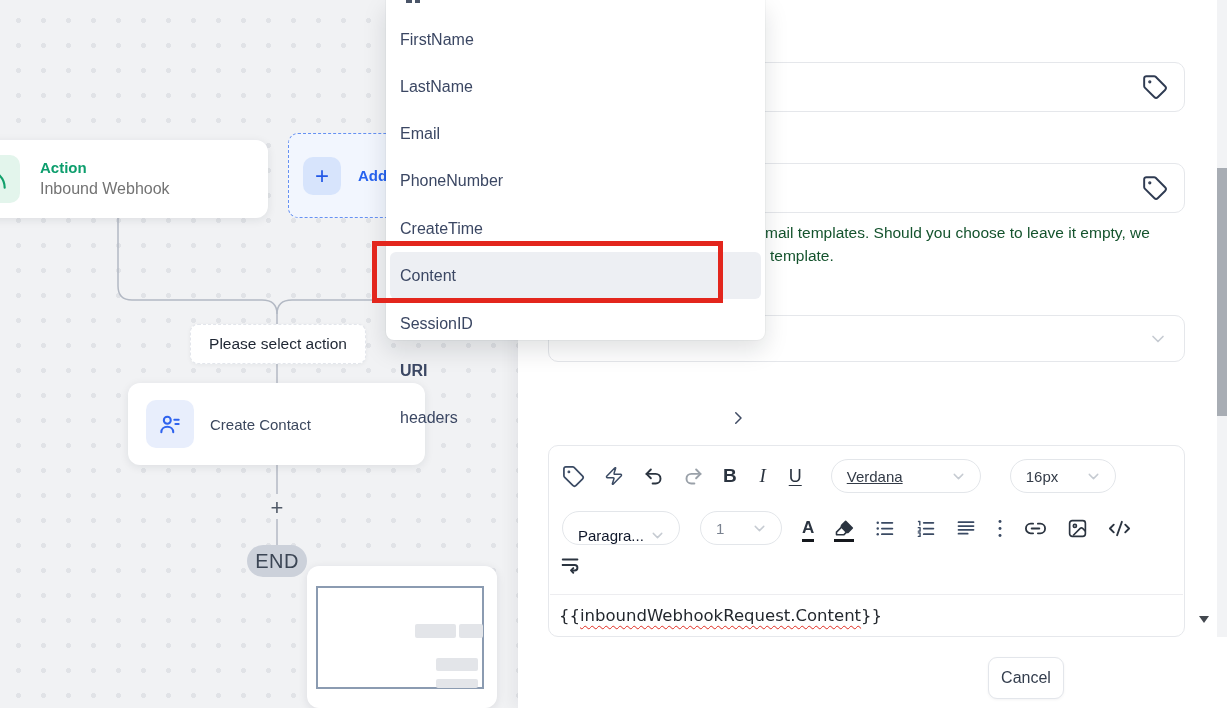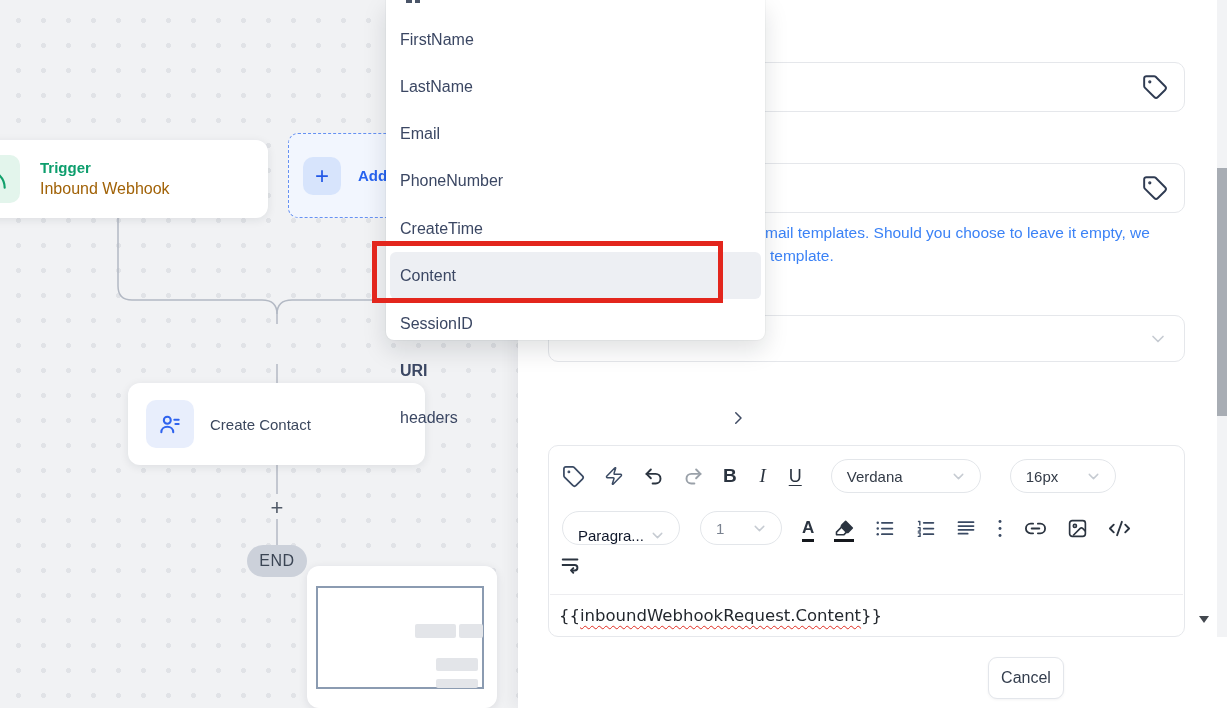--- a/index.html
+++ b/index.html
@@ -147,7 +147,7 @@
         </svg>
       </div>
       <div class="node-text">
-        <div class="trigger-title">Trigger</div>
+        <div class="trigger-title">Action</div>
         <div class="trigger-sub">Inbound Webhook</div>
       </div>
     </div>

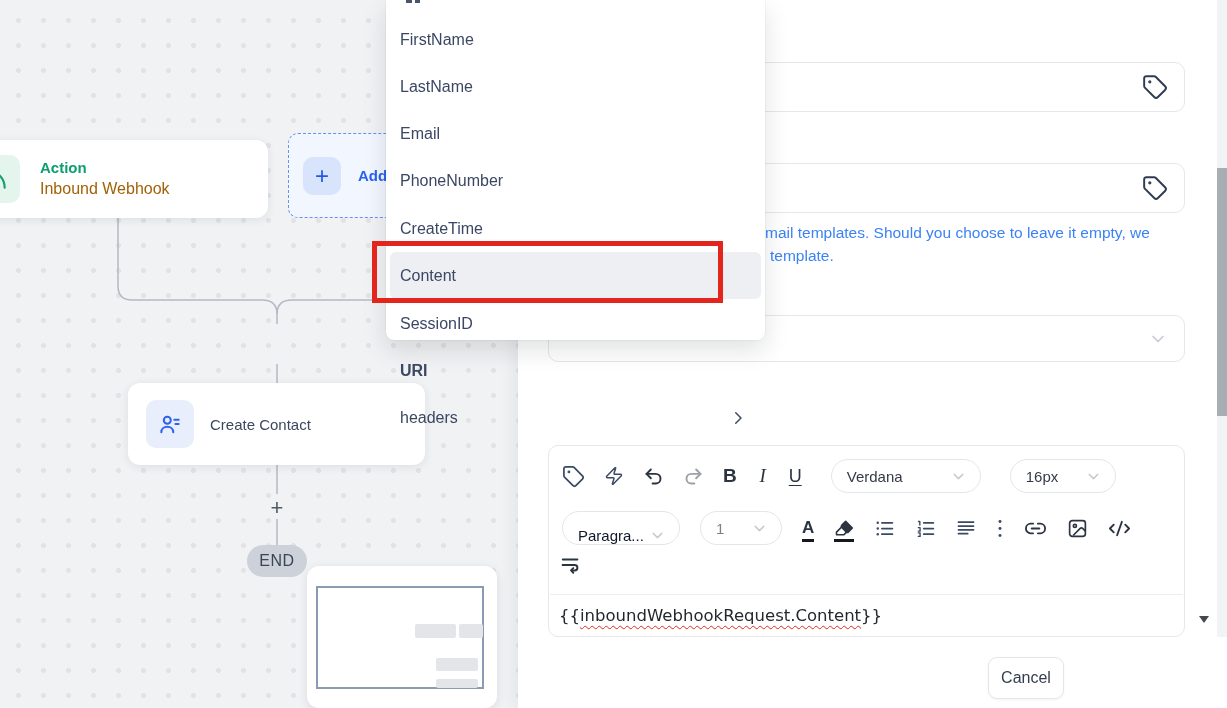--- a/index.html
+++ b/index.html
@@ -22,7 +22,7 @@
   .contact-icon-bg { background:#e8eefc; color:#2f63ee; }
   .node-text { margin-left:20px; line-height:1.25; }
   .trigger-title { font-size:15px; font-weight:700; color:#0d9e6d; }
-  .trigger-sub { font-size:16px; color:#a16207; margin-top:1px; }
+  .trigger-sub { font-size:16px; color:#737373; margin-top:1px; }
 
   .add-node { left:288px; top:133px; width:200px; height:85px; position:absolute;
     border:1.5px dashed #6691f2; border-radius:10px; background:#f2f6fe;

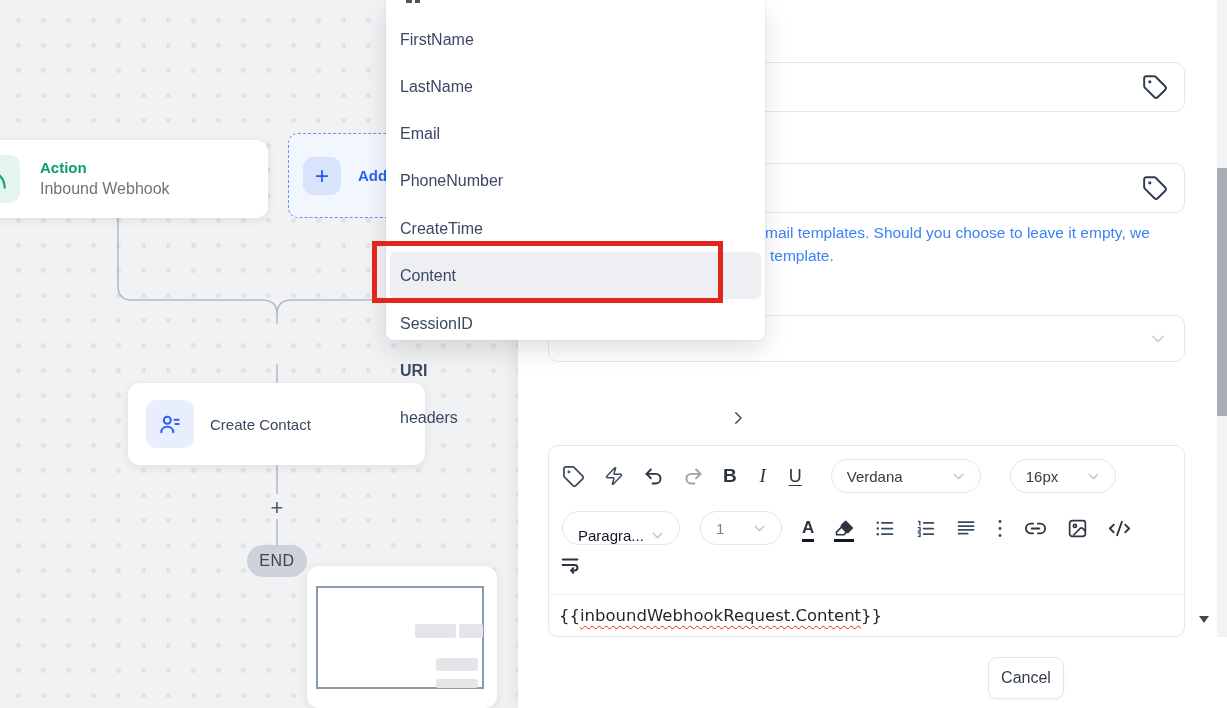--- a/index.html
+++ b/index.html
@@ -58,7 +58,7 @@
   .field-2 { left:548px; top:163px; width:637px; height:50px; }
   .field .tag-ic { position:absolute; right:16px; top:50%; transform:translateY(-50%); color:#2f3b52; }
 
-  .desc { position:absolute; left:548px; top:221px; width:620px; color:#3b82f6; font-size:15.5px; line-height:23px; }
+  .desc { position:absolute; left:548px; top:221px; width:620px; color:#14532d; font-size:15.5px; line-height:23px; }
   .desc .l1 { padding-left:217px; }
   .desc .l2 { padding-left:222px; }
 

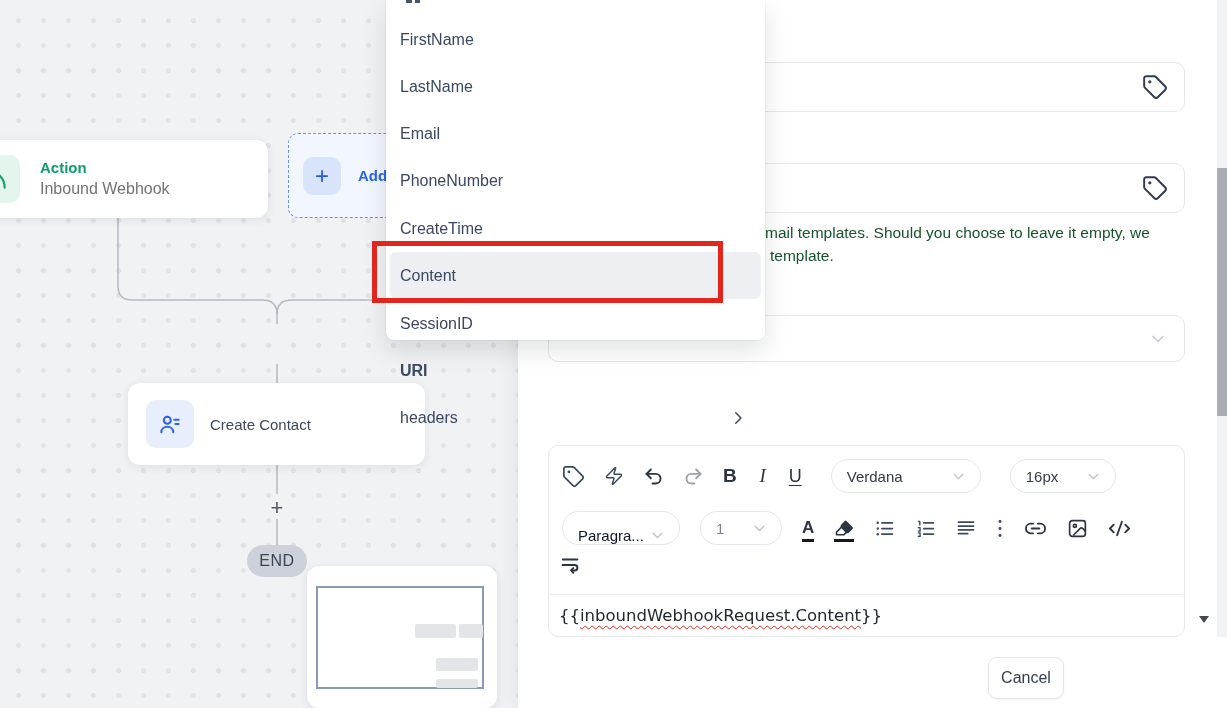--- a/index.html
+++ b/index.html
@@ -157,6 +157,7 @@
       <div class="add-label">Add</div>
     </div>
 
+    <div class="select-action-label">Please select action</div>
 
     <div class="node contact-node">
       <div class="icon-sq contact-icon-bg">

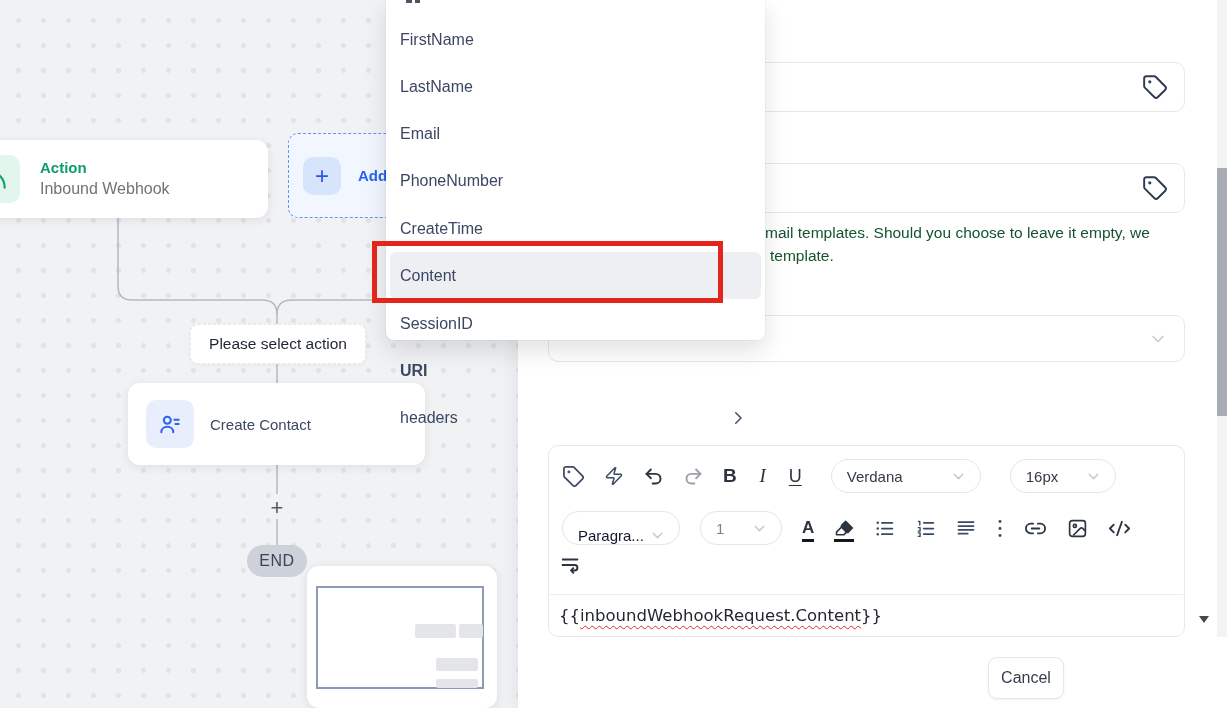--- a/index.html
+++ b/index.html
@@ -81,7 +81,7 @@
   .tb-u { font-size:18px; text-decoration:underline; text-underline-offset:3px; }
   .tb-pill { border:1px solid #e3e6ea; border-radius:17px; height:34px; display:flex; align-items:center;
     justify-content:space-between; padding:0 13px 0 15px; font-size:15px; color:#333b47; background:#fff; }
-  .pill-font { width:150px; margin-left:10px; }
+  .pill-font { width:150px; margin-left:10px;text-decoration:underline; }
   .pill-size { width:106px; margin-left:10px; }
   .pill-para { width:118px; color:#0f172a;align-items:flex-end; }
   .pill-line { width:82px; margin-left:0; color:#79818f; }

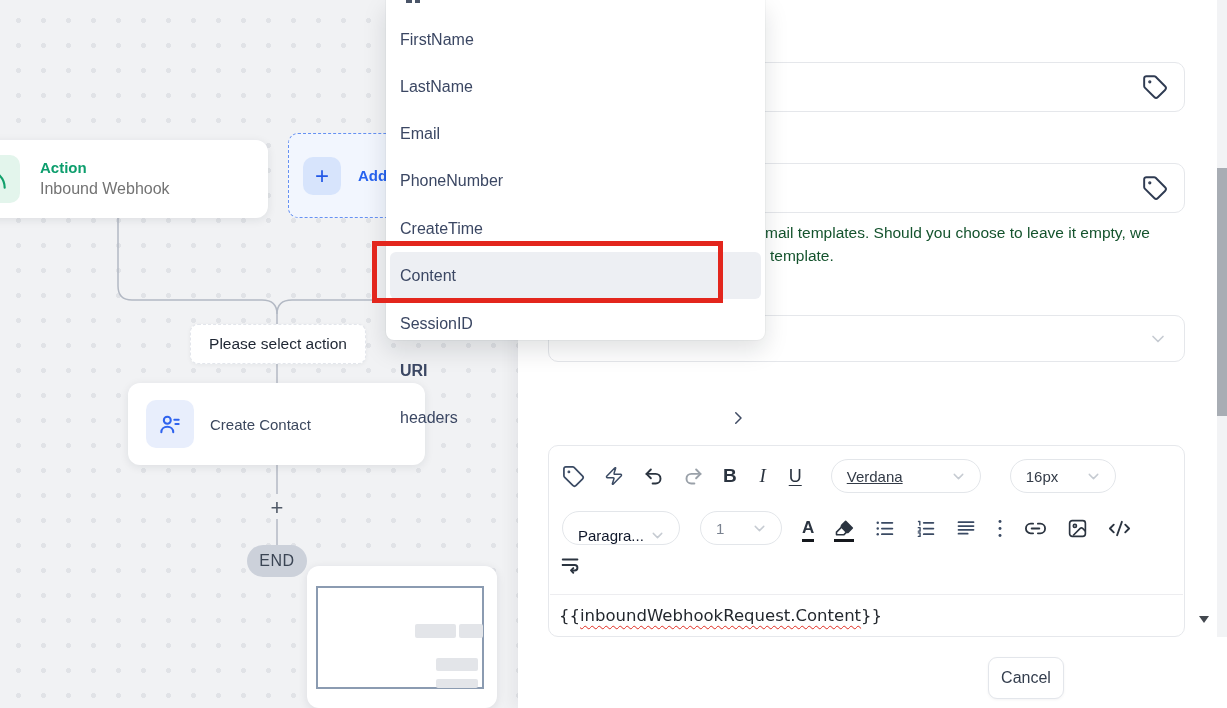--- a/index.html
+++ b/index.html
@@ -42,7 +42,7 @@
   .connector-plus { left:266px; top:495px; position:absolute; font-size:22px; color:#515a68; width:22px; text-align:center; }
   .end-badge { left:247px; top:545px; width:60px; height:32px; position:absolute;
     background:#ccd1da; border-radius:16px; display:flex; align-items:center; justify-content:center;
-    font-size:16px; color:#3b4554; letter-spacing:.5px; }
+    font-size:20px; color:#3b4554; letter-spacing:.5px; }
 
   .preview-card { left:307px; top:566px; width:190px; height:142px; position:absolute;
     background:#fff; border-radius:12px; box-shadow:0 2px 10px rgba(25,32,45,.10); }

